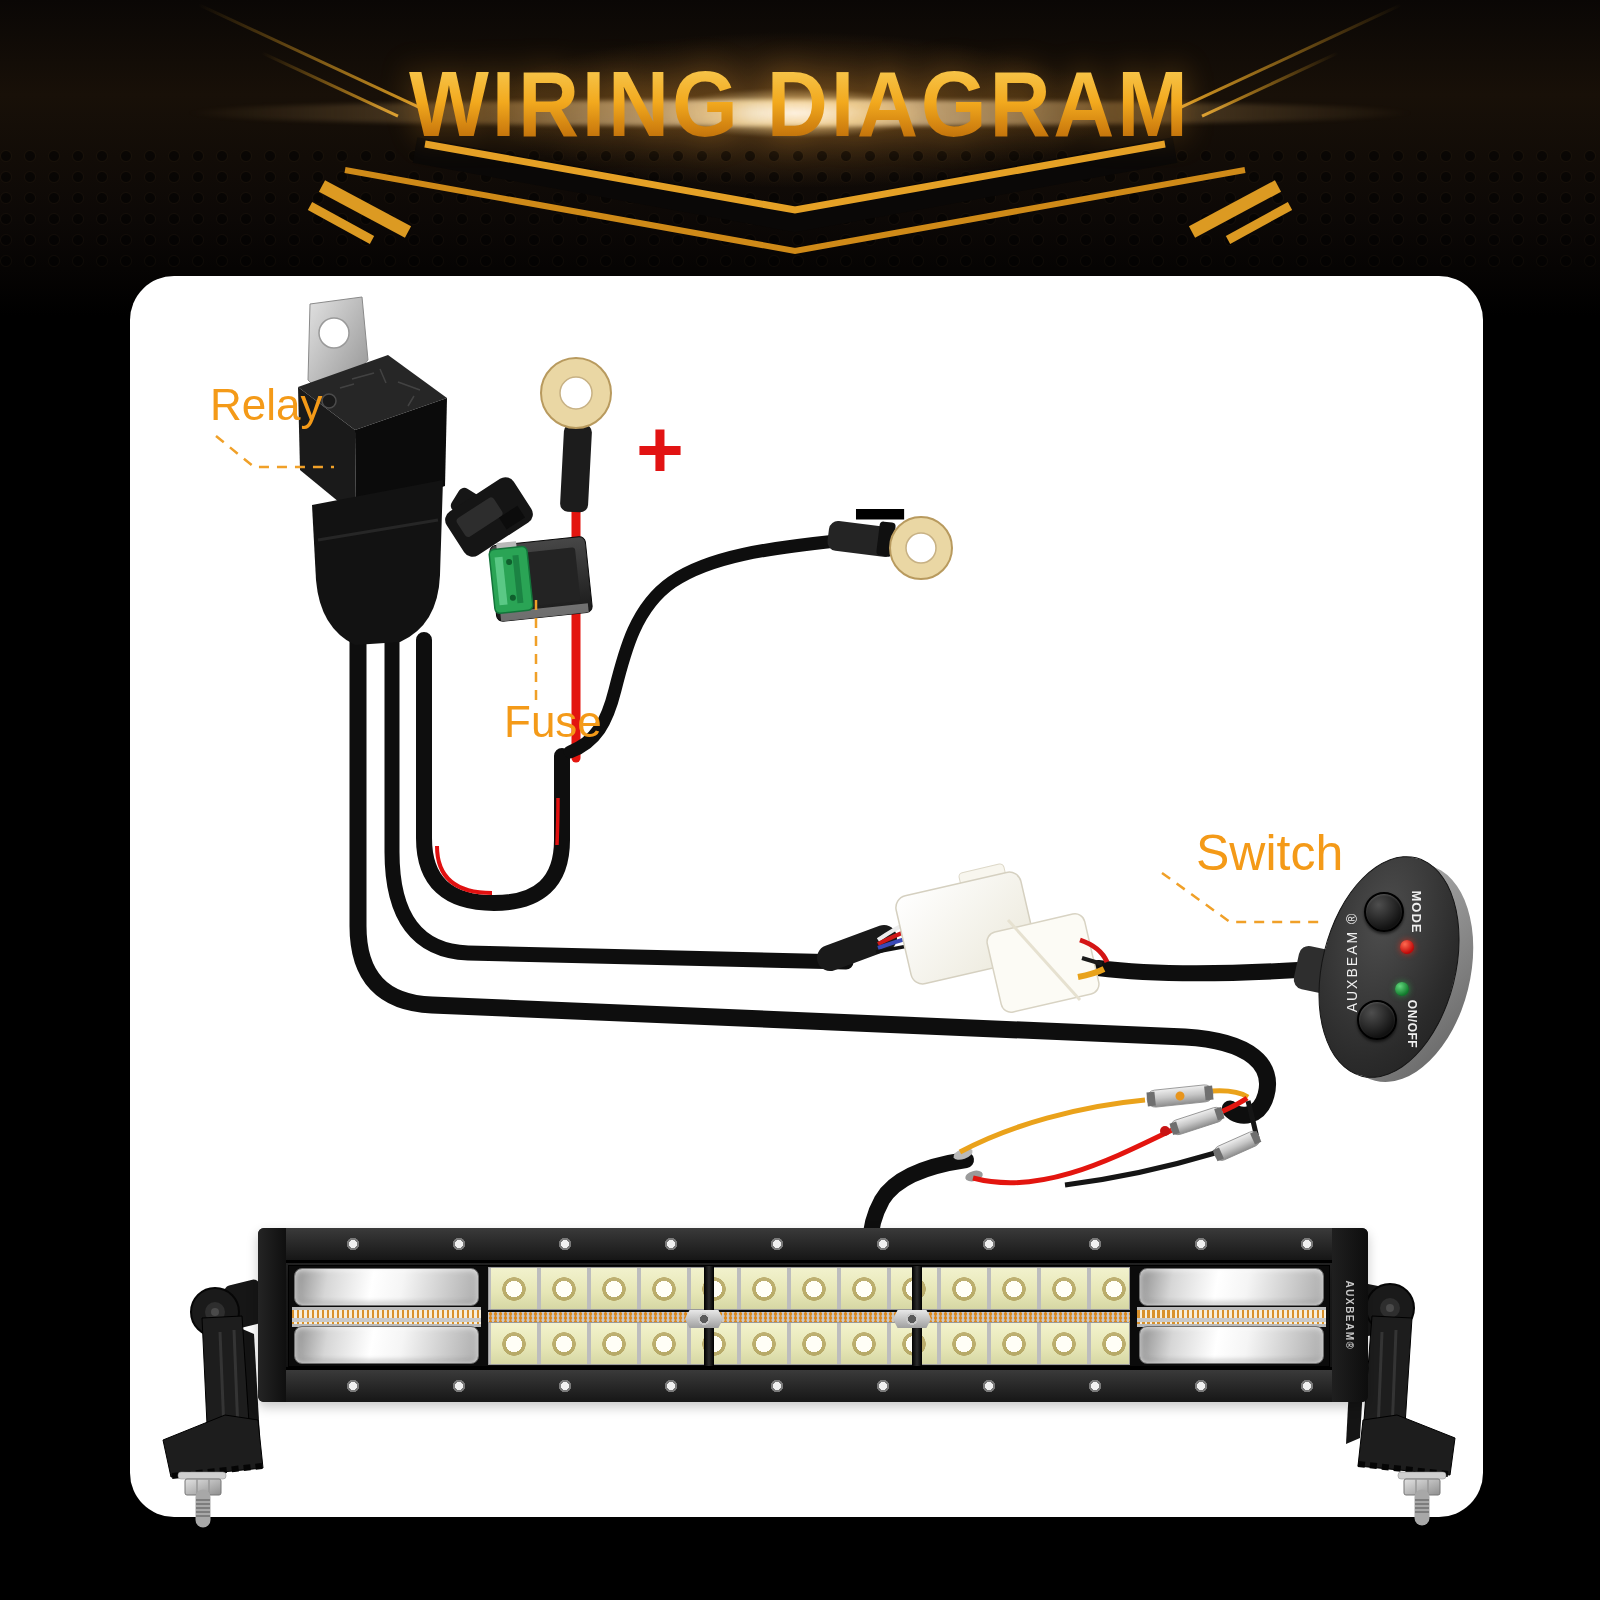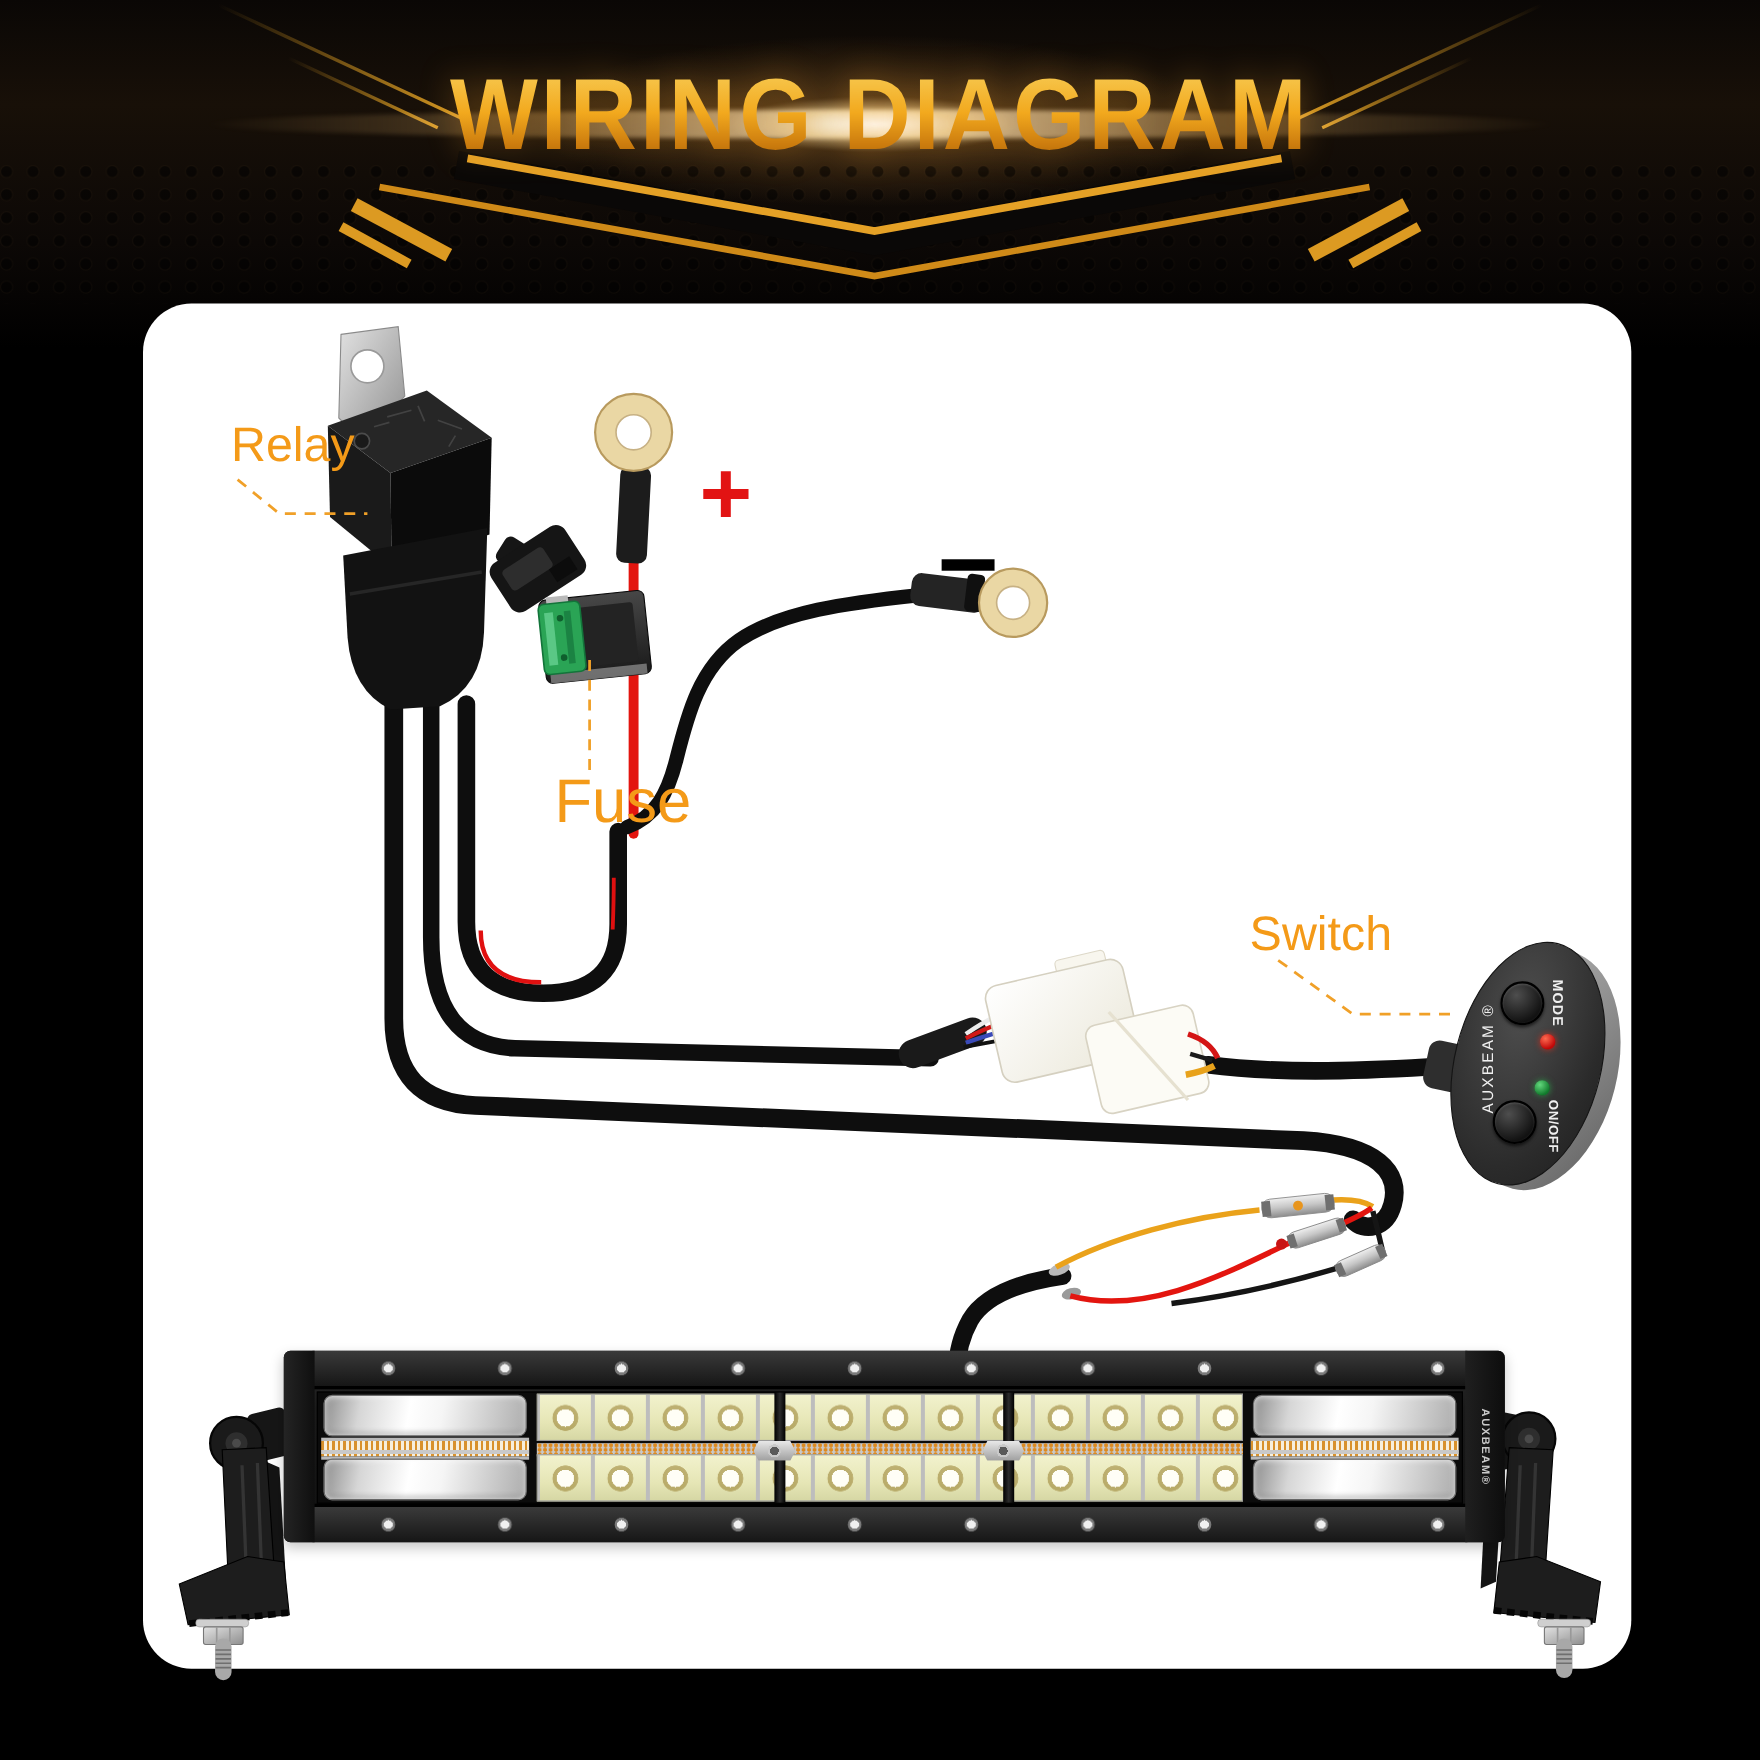--- a/index.html
+++ b/index.html
@@ -38,7 +38,7 @@
   
   .lbl{position:absolute;color:#f49a18;line-height:1;margin-left:32px;}
   .lbl-relay{left:178px;top:383px;font-size:44px;}
-  .lbl-fuse{left:472px;top:700px;font-size:56px;}
+  .lbl-fuse{left:472px;top:700px;font-size:44px;}
   .lbl-switch{left:1104px;top:828px;font-size:44px;}
   .lbl-plus{left:604px;top:408px;font-size:82px;font-weight:700;color:#e21313;}
   .lbl-minus{left:820px;top:465px;font-size:96px;font-weight:700;color:#000;}

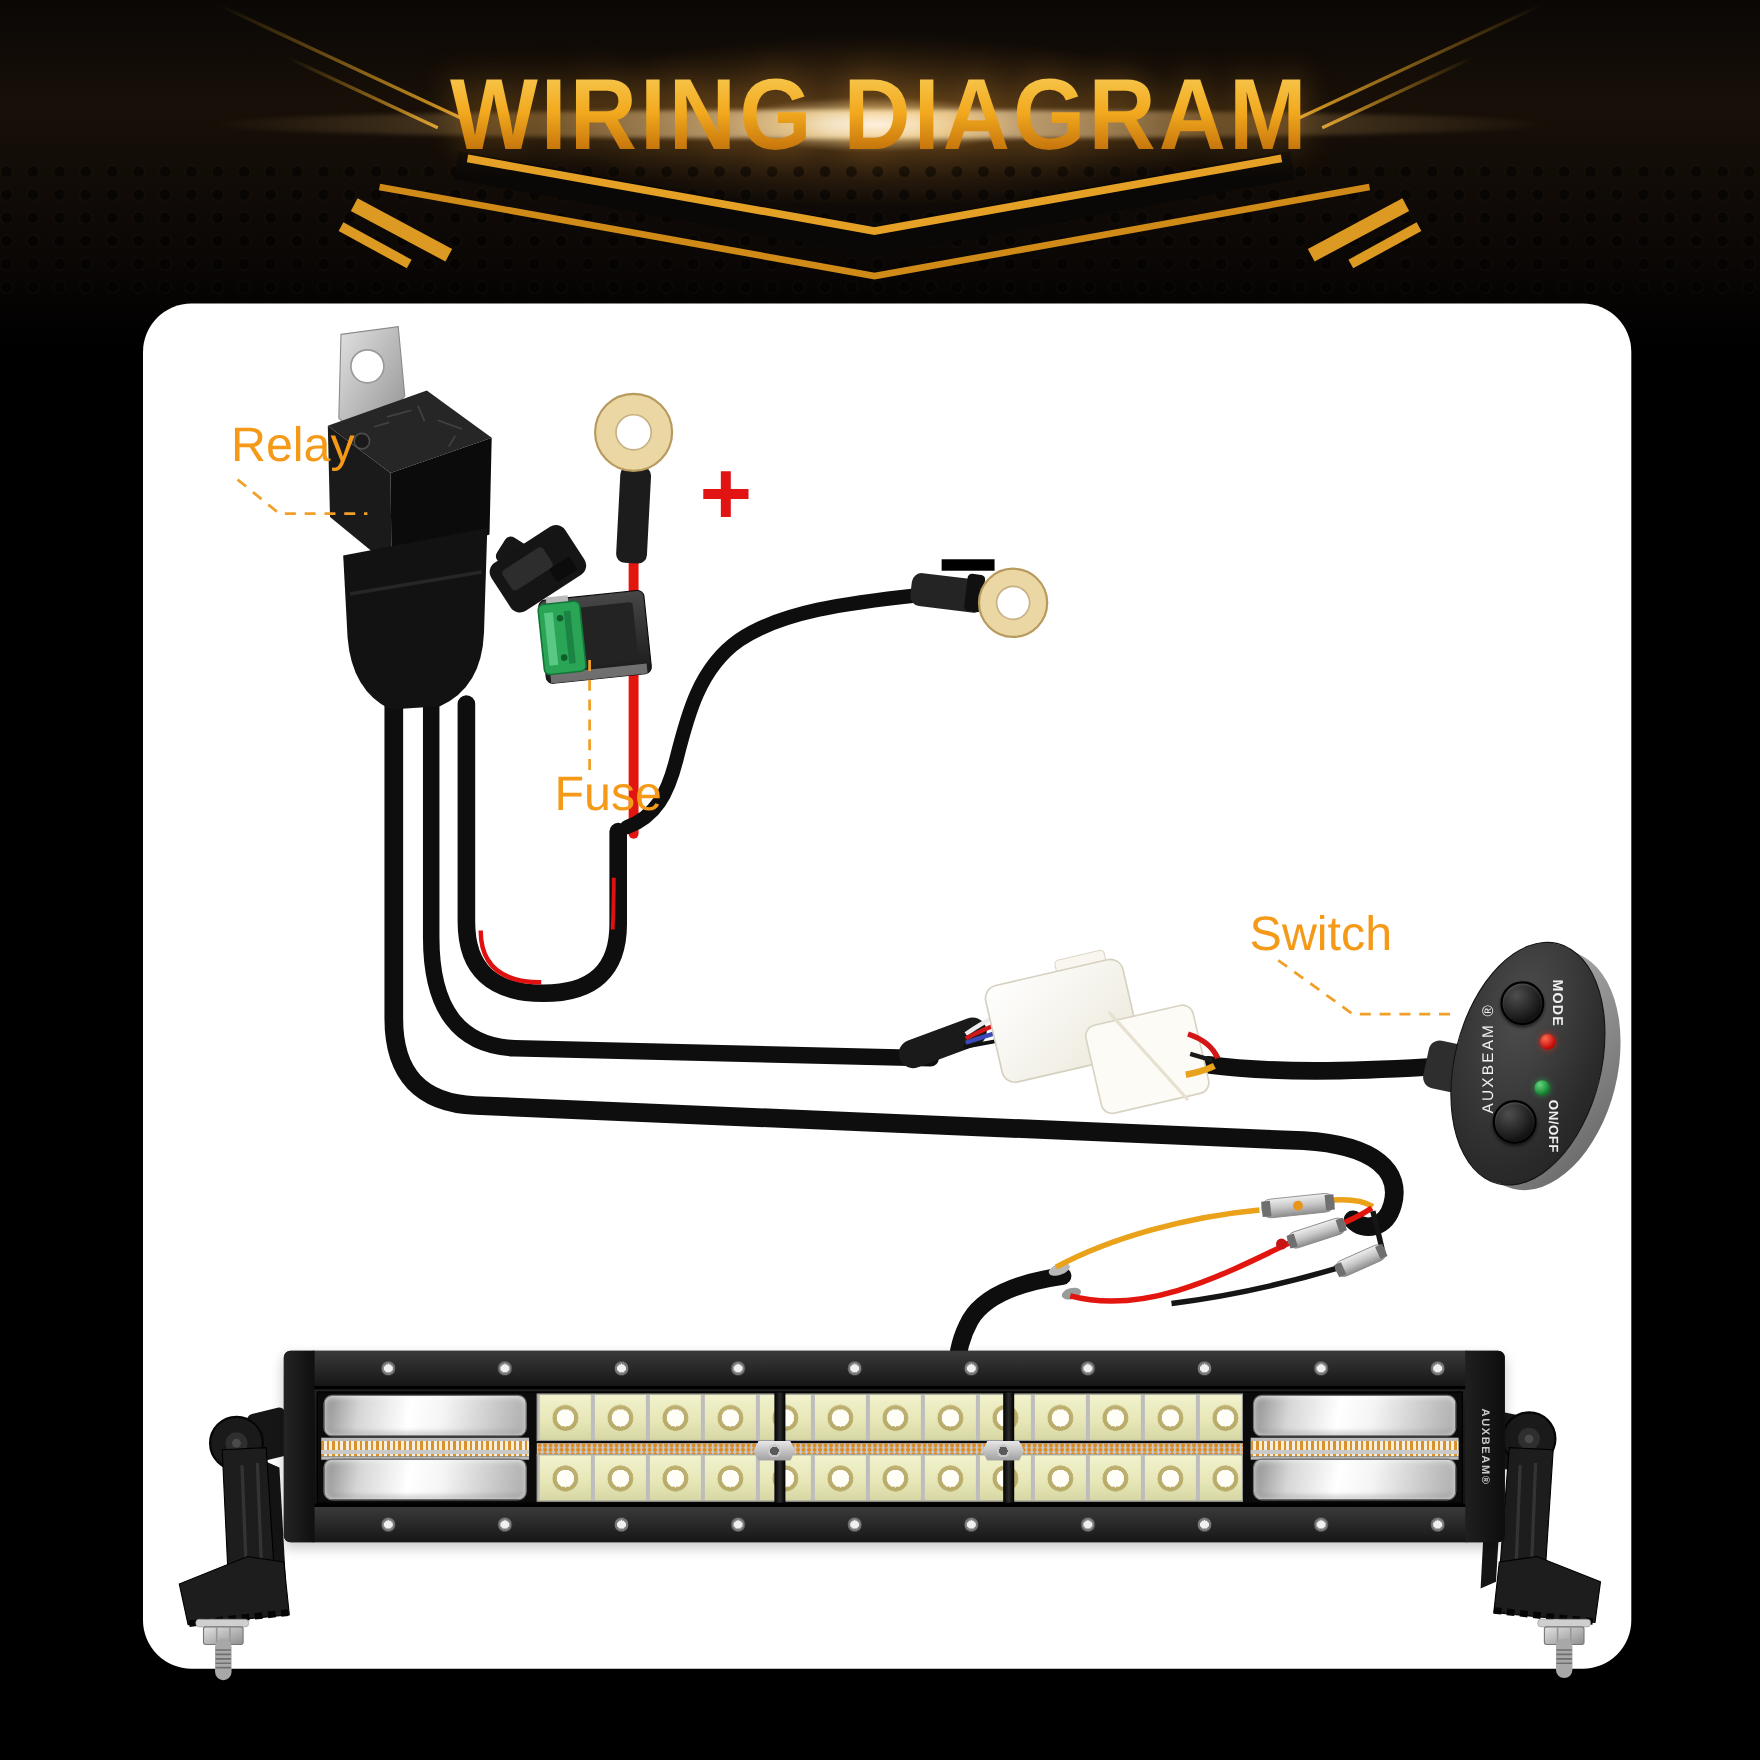--- a/index.html
+++ b/index.html
@@ -39,7 +39,7 @@
   .lbl{position:absolute;color:#f49a18;line-height:1;margin-left:32px;}
   .lbl-relay{left:178px;top:383px;font-size:44px;}
   .lbl-fuse{left:472px;top:700px;font-size:44px;}
-  .lbl-switch{left:1104px;top:828px;font-size:44px;}
+  .lbl-switch{left:1164px;top:828px;font-size:50px;}
   .lbl-plus{left:604px;top:408px;font-size:82px;font-weight:700;color:#e21313;}
   .lbl-minus{left:820px;top:465px;font-size:96px;font-weight:700;color:#000;}
 

